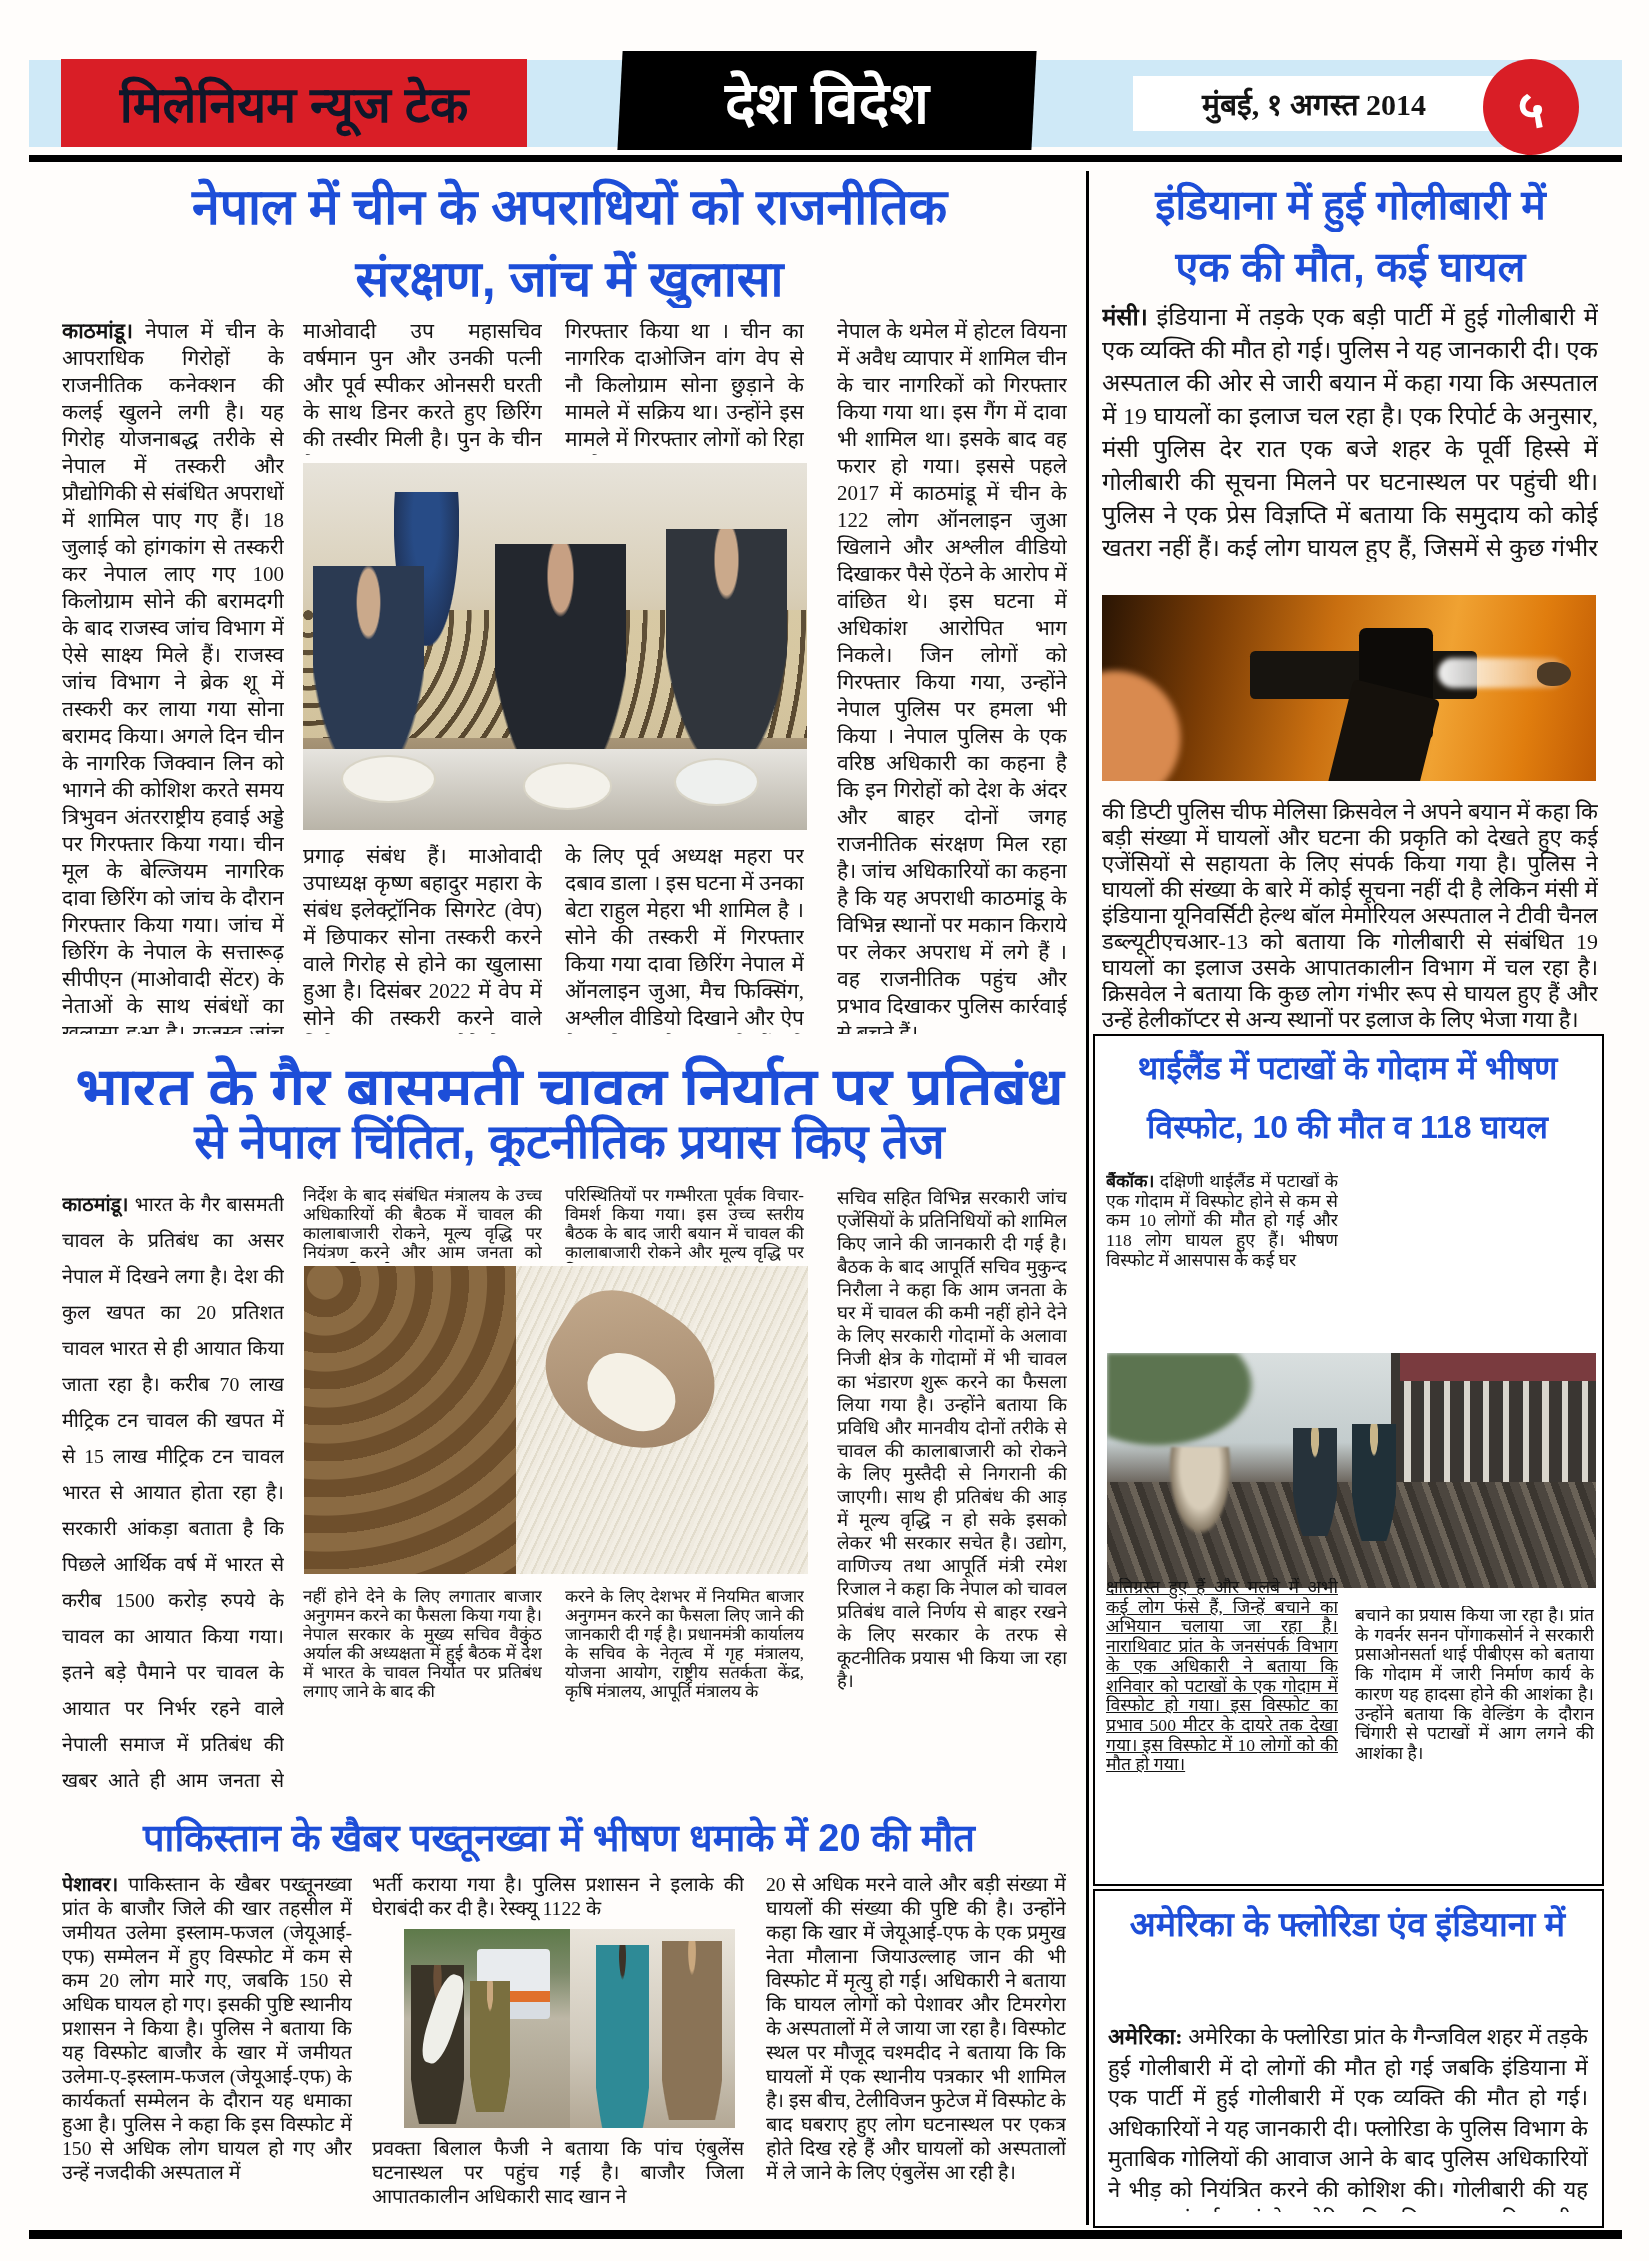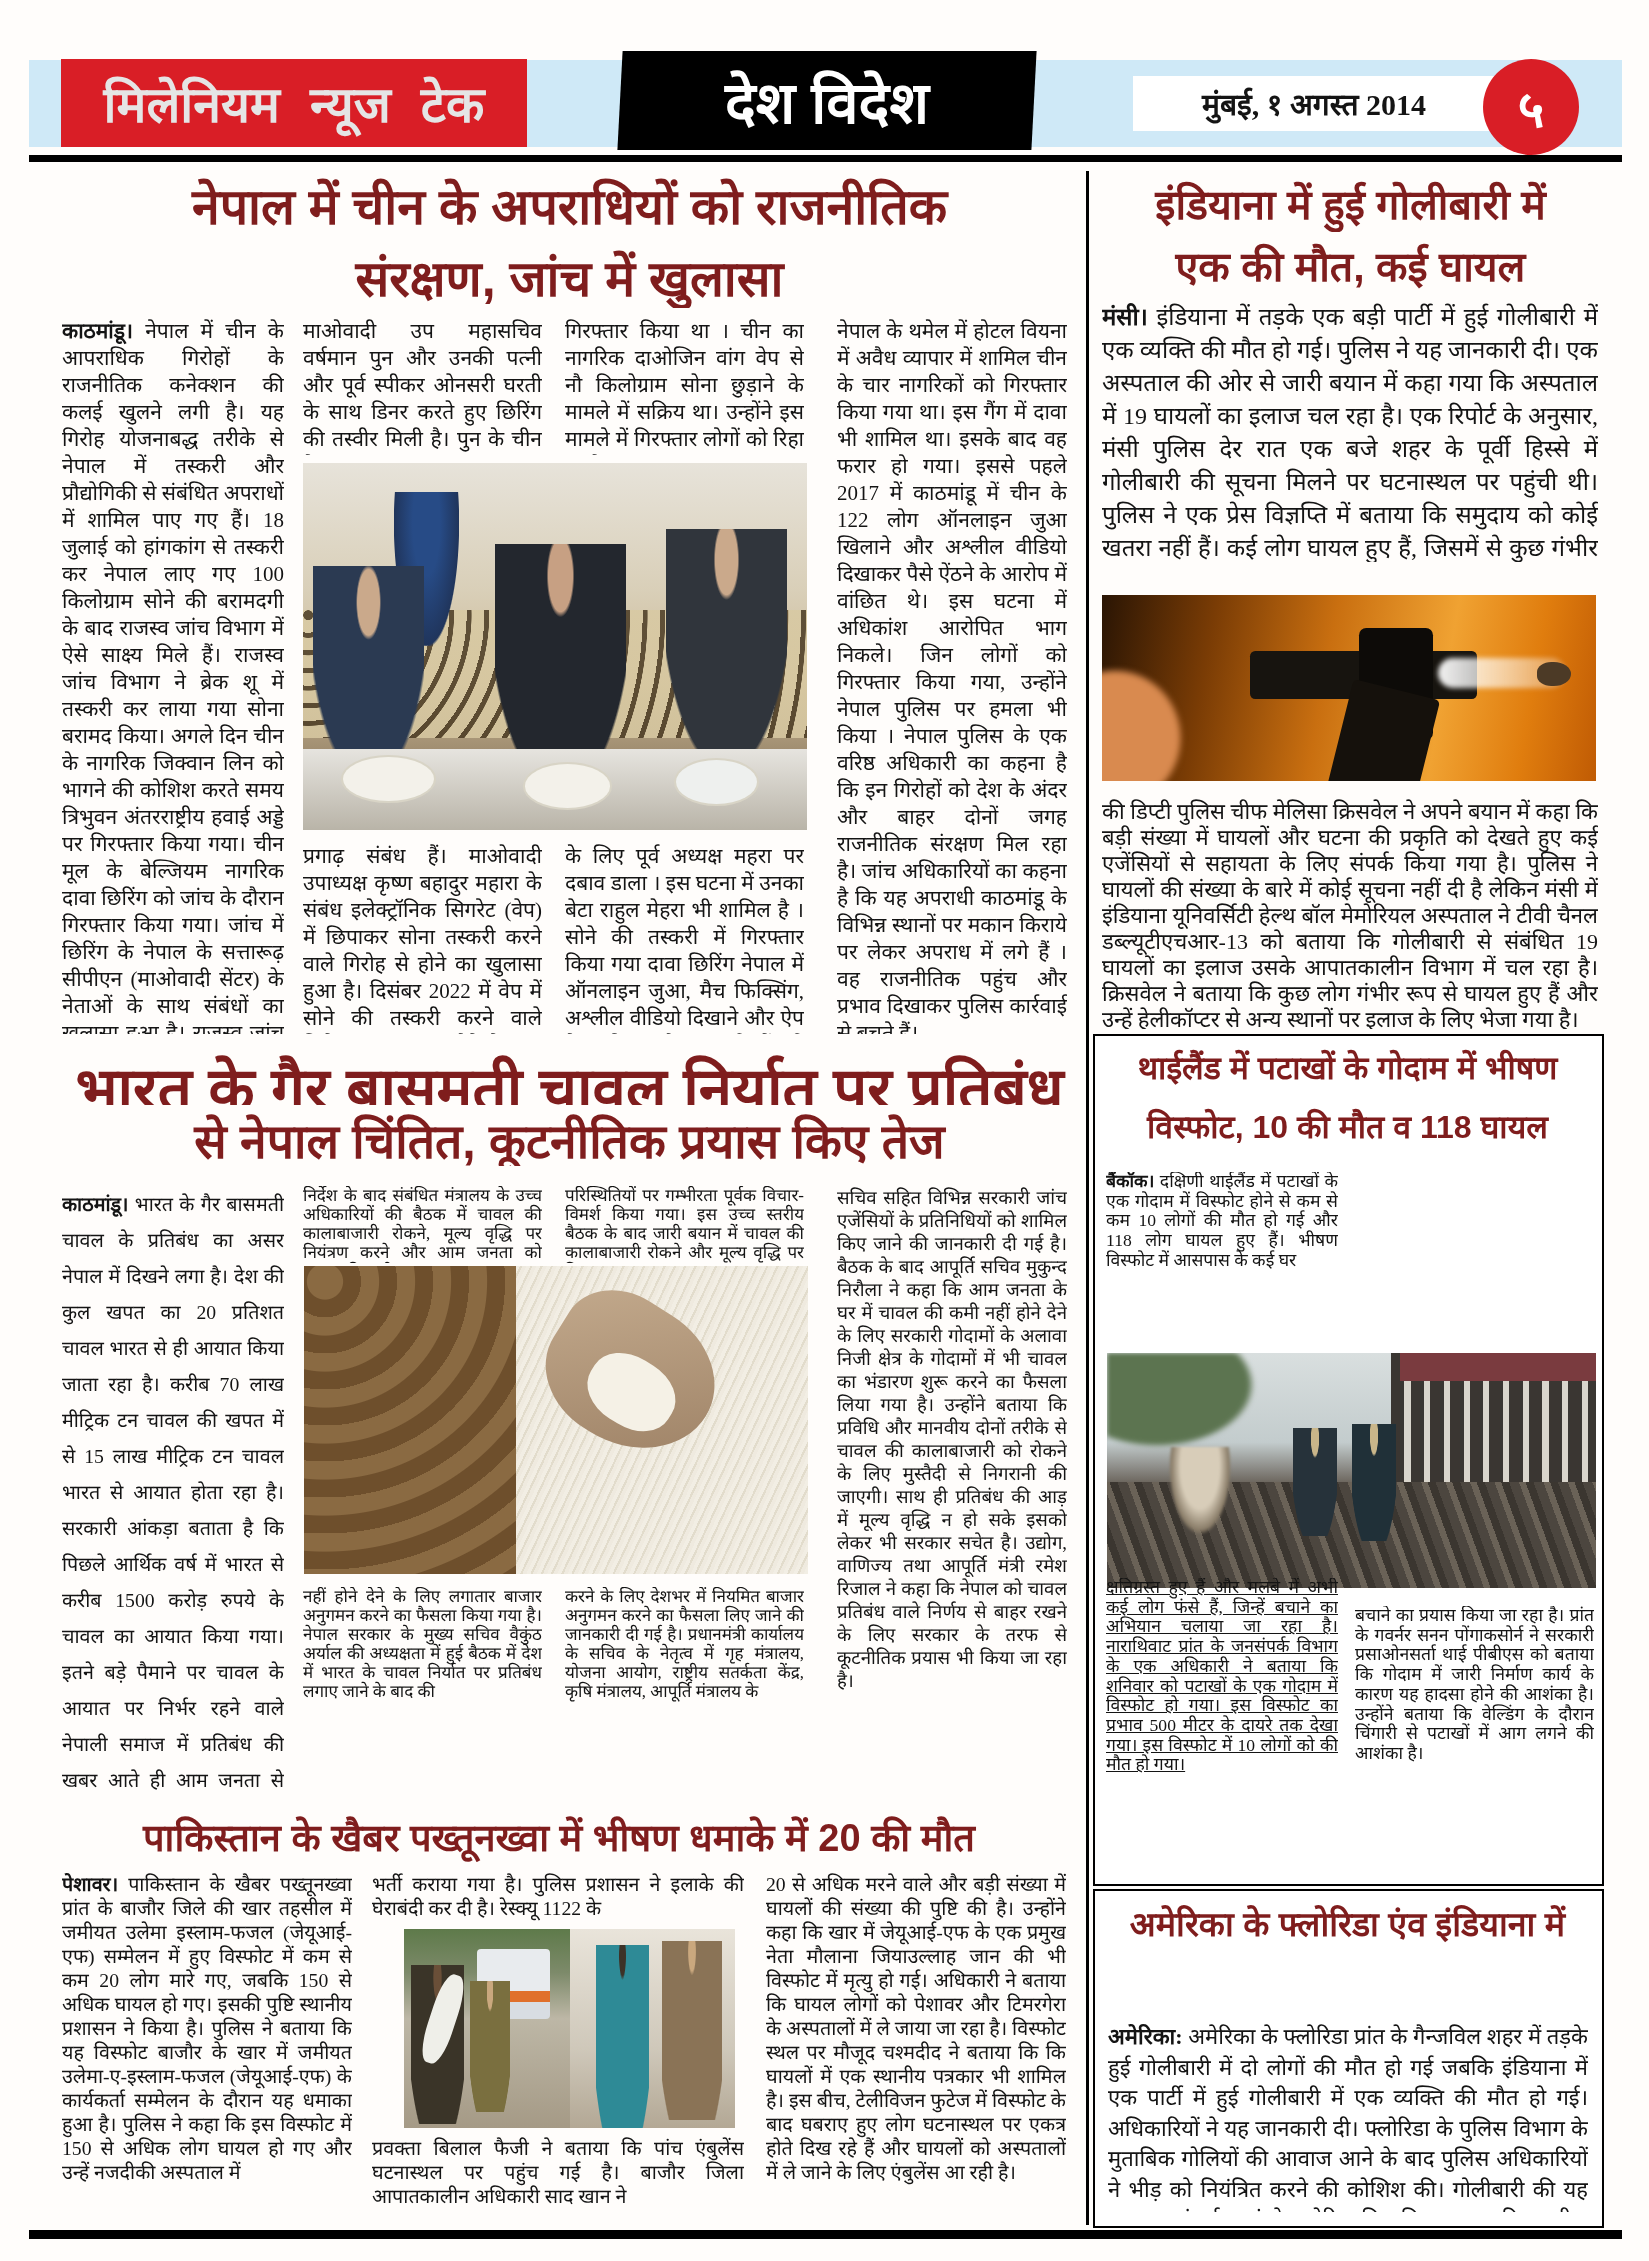--- a/index.html
+++ b/index.html
@@ -9,7 +9,7 @@
   
   .band{background:#cfe9f7;}
   .mast-box{background:#d91e26;display:flex;align-items:center;justify-content:center;}
-  .mast-box span{color:#e5e5e5;font-family:Liberation Mono, monospace;font-weight:bold;
+  .mast-box span{color:#0f172a;font-family:Liberation Sans, sans-serif;font-weight:bold;
                  font-size:50px;white-space:nowrap;}
   .section-box{background:#000000;transform:skewX(-3deg);display:flex;align-items:center;justify-content:center;}
   .section-box span{color:#ffffff;font-family:"Liberation Sans",sans-serif;font-weight:bold;

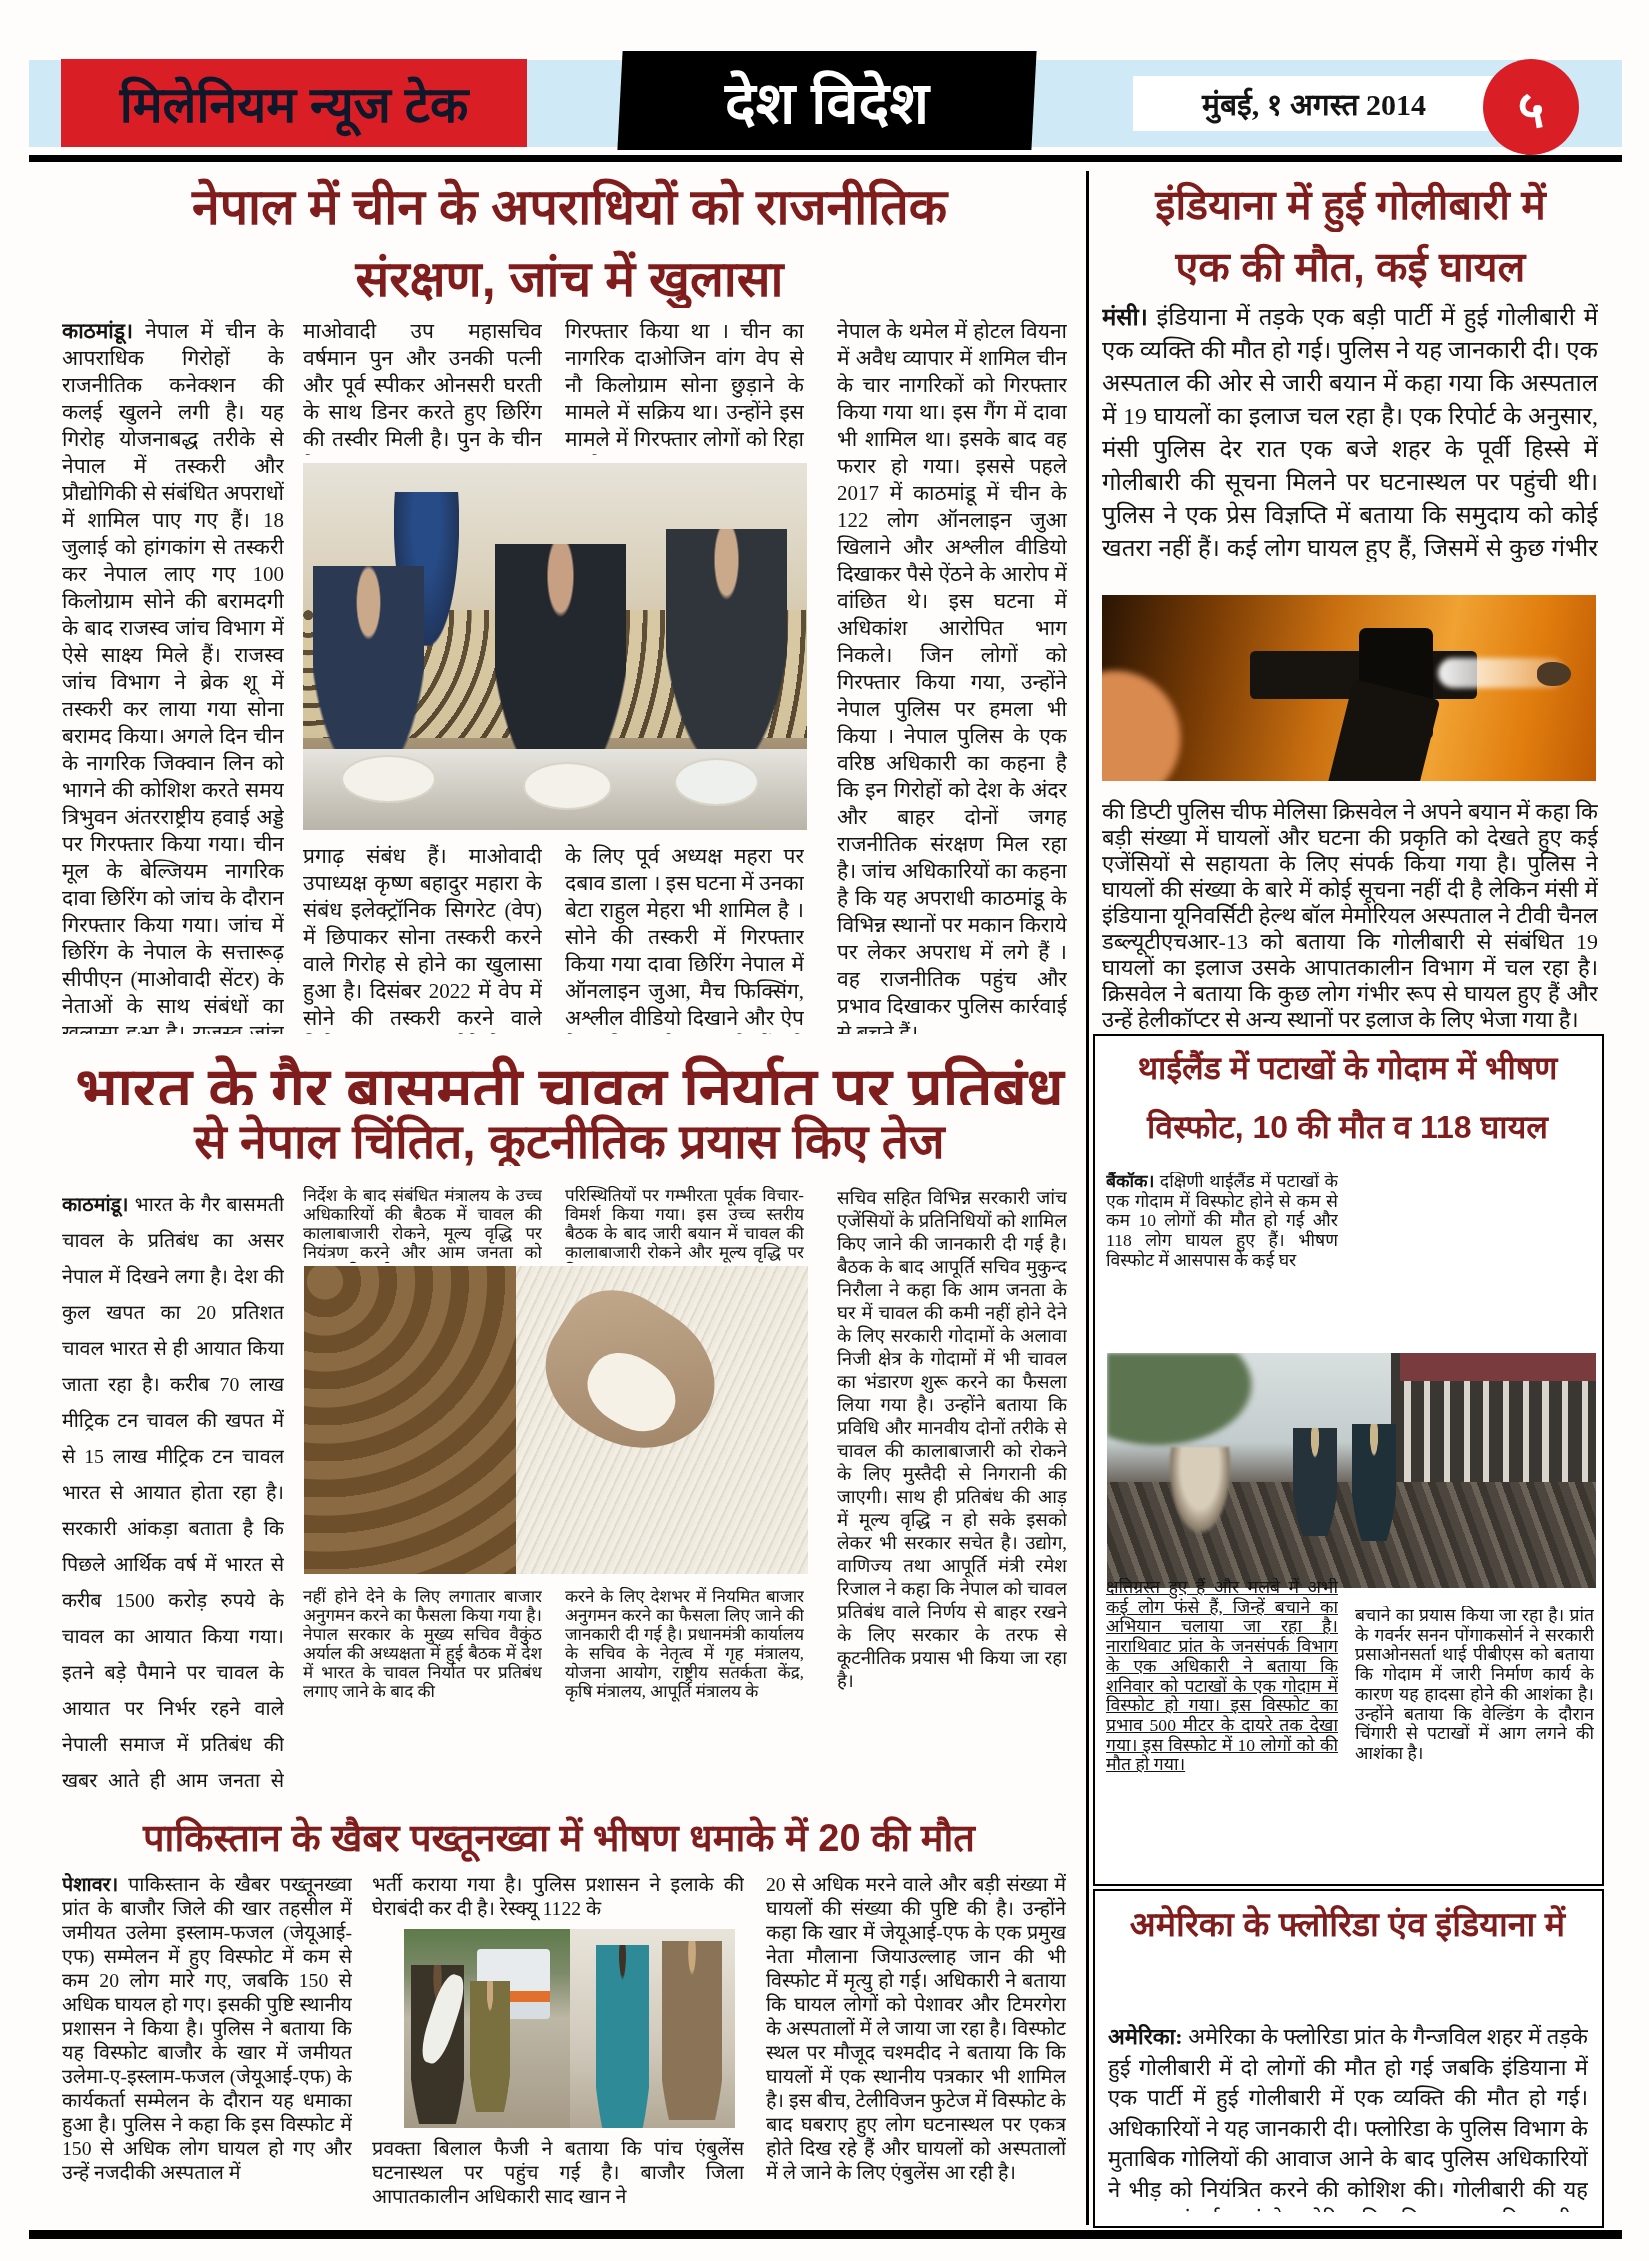--- a/index.html
+++ b/index.html
@@ -22,7 +22,7 @@
   .vrule{background:#000000;}
   
   .headline{font-family:"Liberation Sans",sans-serif;font-weight:bold;text-align:center;
-            color:#7f1d1d;white-space:nowrap;overflow:hidden;}
+            color:#1d4ed8;white-space:nowrap;overflow:hidden;}
   
   .col{text-align:justify;overflow:hidden;}
   .dateline{font-weight:bold;}

